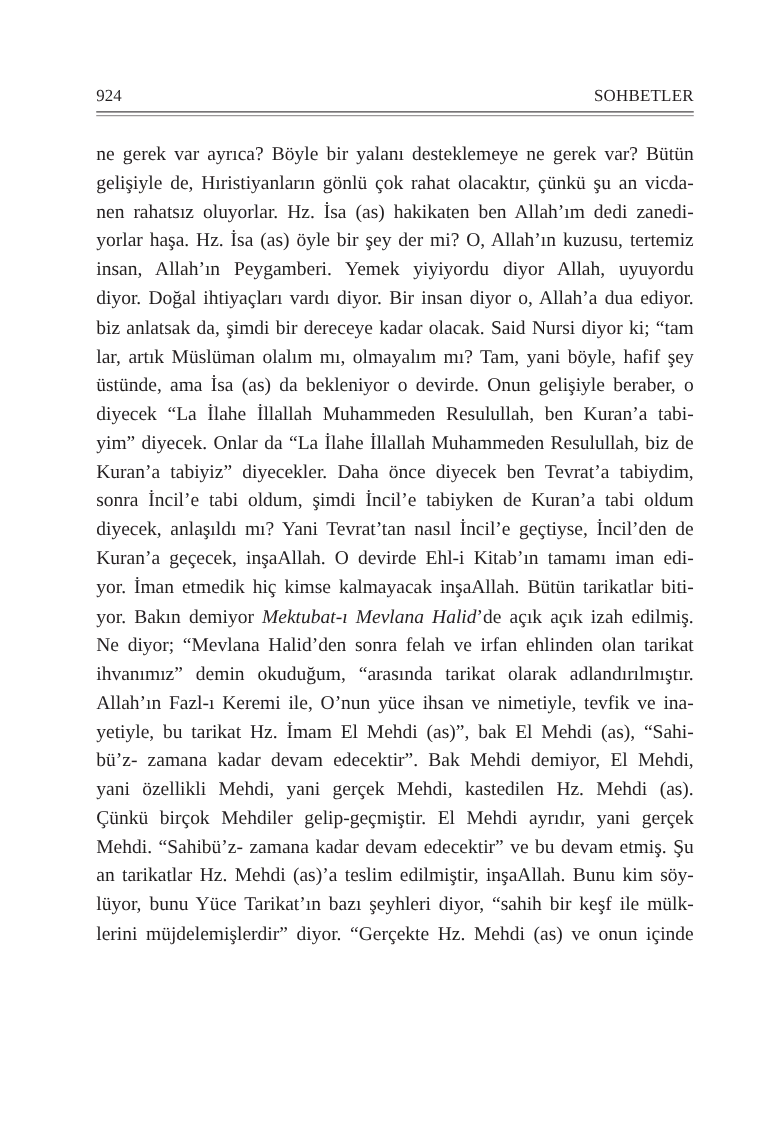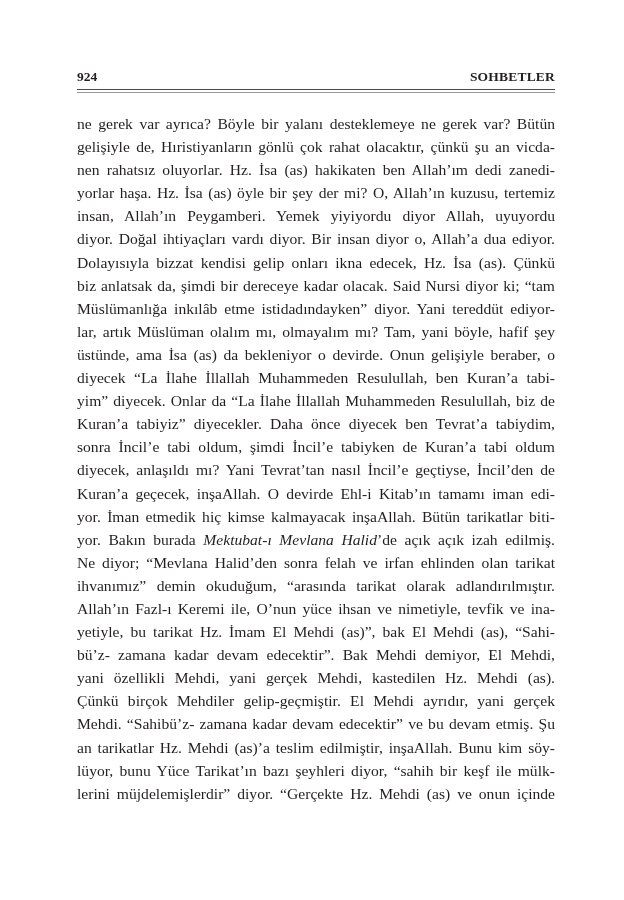--- a/index.html
+++ b/index.html
@@ -28,7 +28,7 @@
       top: 68px;
       width: 478px;
       height: 18px;
-      font-weight: bold;
+      font-weight: normal;
       font-size: 13.5px;
       line-height: 18px;
       color: #231f20;

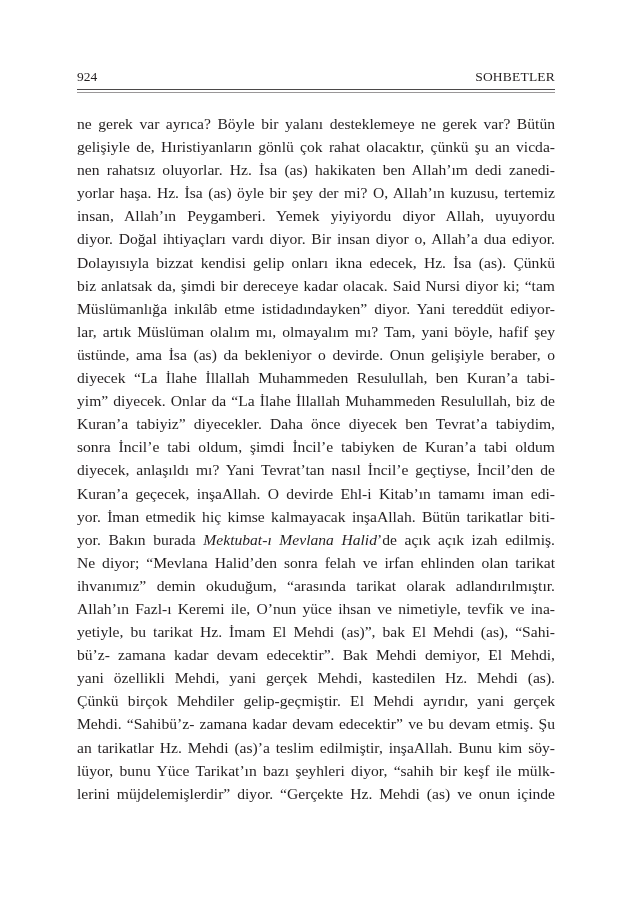--- a/index.html
+++ b/index.html
@@ -99,7 +99,6 @@
     <span class="line">yorlar haşa. Hz. İsa (as) öyle bir şey der mi? O, Allah’ın kuzusu, tertemiz</span>
     <span class="line">insan, Allah’ın Peygamberi. Yemek yiyiyordu diyor Allah, uyuyordu</span>
     <span class="line">diyor. Doğal ihtiyaçları vardı diyor. Bir insan diyor o, Allah’a dua ediyor.</span>
-    <span class="line">Dolayısıyla bizzat kendisi gelip onları ikna edecek, Hz. İsa (as). Çünkü</span>
     <span class="line">biz anlatsak da, şimdi bir dereceye kadar olacak. Said Nursi diyor ki; “tam</span>
     <span class="line">Müslümanlığa inkılâb etme istidadındayken” diyor. Yani tereddüt ediyor-</span>
     <span class="line">lar, artık Müslüman olalım mı, olmayalım mı? Tam, yani böyle, hafif şey</span>

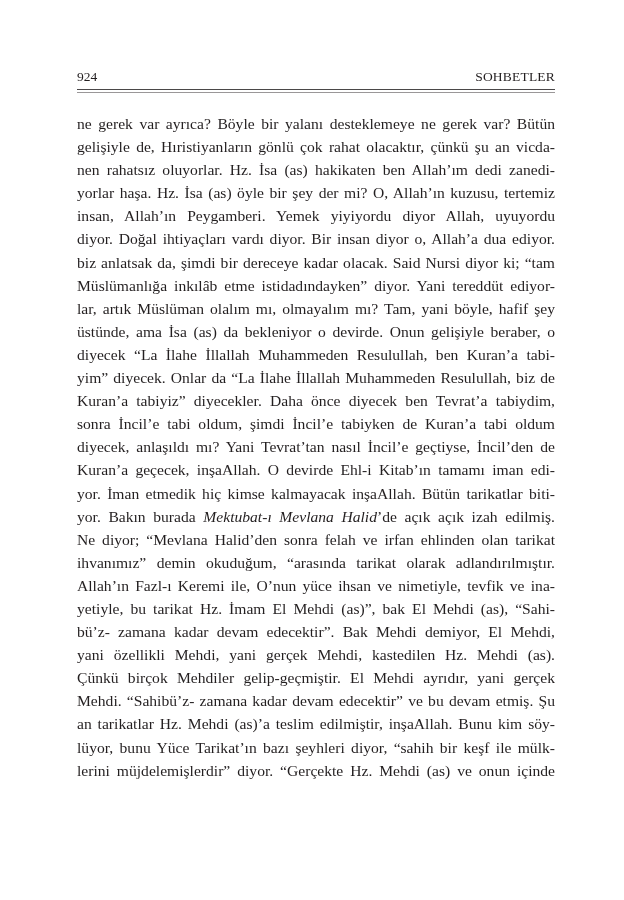--- a/index.html
+++ b/index.html
@@ -100,7 +100,6 @@
     <span class="line">insan, Allah’ın Peygamberi. Yemek yiyiyordu diyor Allah, uyuyordu</span>
     <span class="line">diyor. Doğal ihtiyaçları vardı diyor. Bir insan diyor o, Allah’a dua ediyor.</span>
     <span class="line">biz anlatsak da, şimdi bir dereceye kadar olacak. Said Nursi diyor ki; “tam</span>
-    <span class="line">Müslümanlığa inkılâb etme istidadındayken” diyor. Yani tereddüt ediyor-</span>
     <span class="line">lar, artık Müslüman olalım mı, olmayalım mı? Tam, yani böyle, hafif şey</span>
     <span class="line">üstünde, ama İsa (as) da bekleniyor o devirde. Onun gelişiyle beraber, o</span>
     <span class="line">diyecek “La İlahe İllallah Muhammeden Resulullah, ben Kuran’a tabi-</span>

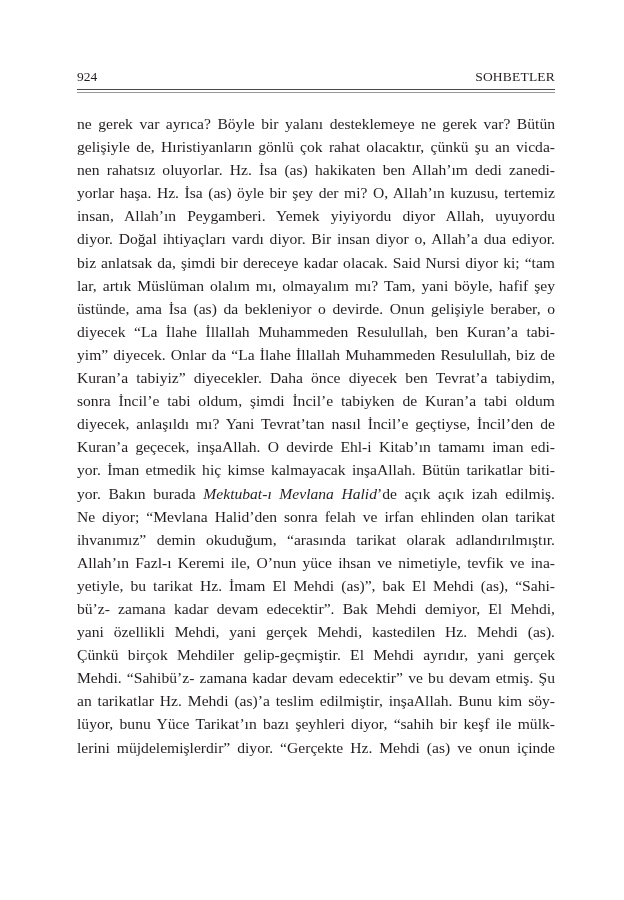--- a/index.html
+++ b/index.html
@@ -109,7 +109,7 @@
     <span class="line">diyecek, anlaşıldı mı? Yani Tevrat’tan nasıl İncil’e geçtiyse, İncil’den de</span>
     <span class="line">Kuran’a geçecek, inşaAllah. O devirde Ehl-i Kitab’ın tamamı iman edi-</span>
     <span class="line">yor. İman etmedik hiç kimse kalmayacak inşaAllah. Bütün tarikatlar biti-</span>
-    <span class="line"><span>yor. Bakın burada </span><em>Mektubat-ı Mevlana Halid</em><span>’de açık açık izah edilmiş.</span></span>
+    <span class="line"><span>yor. Bakın demiyor </span><em>Mektubat-ı Mevlana Halid</em><span>’de açık açık izah edilmiş.</span></span>
     <span class="line">Ne diyor; “Mevlana Halid’den sonra felah ve irfan ehlinden olan tarikat</span>
     <span class="line">ihvanımız” demin okuduğum, “arasında tarikat olarak adlandırılmıştır.</span>
     <span class="line">Allah’ın Fazl-ı Keremi ile, O’nun yüce ihsan ve nimetiyle, tevfik ve ina-</span>

